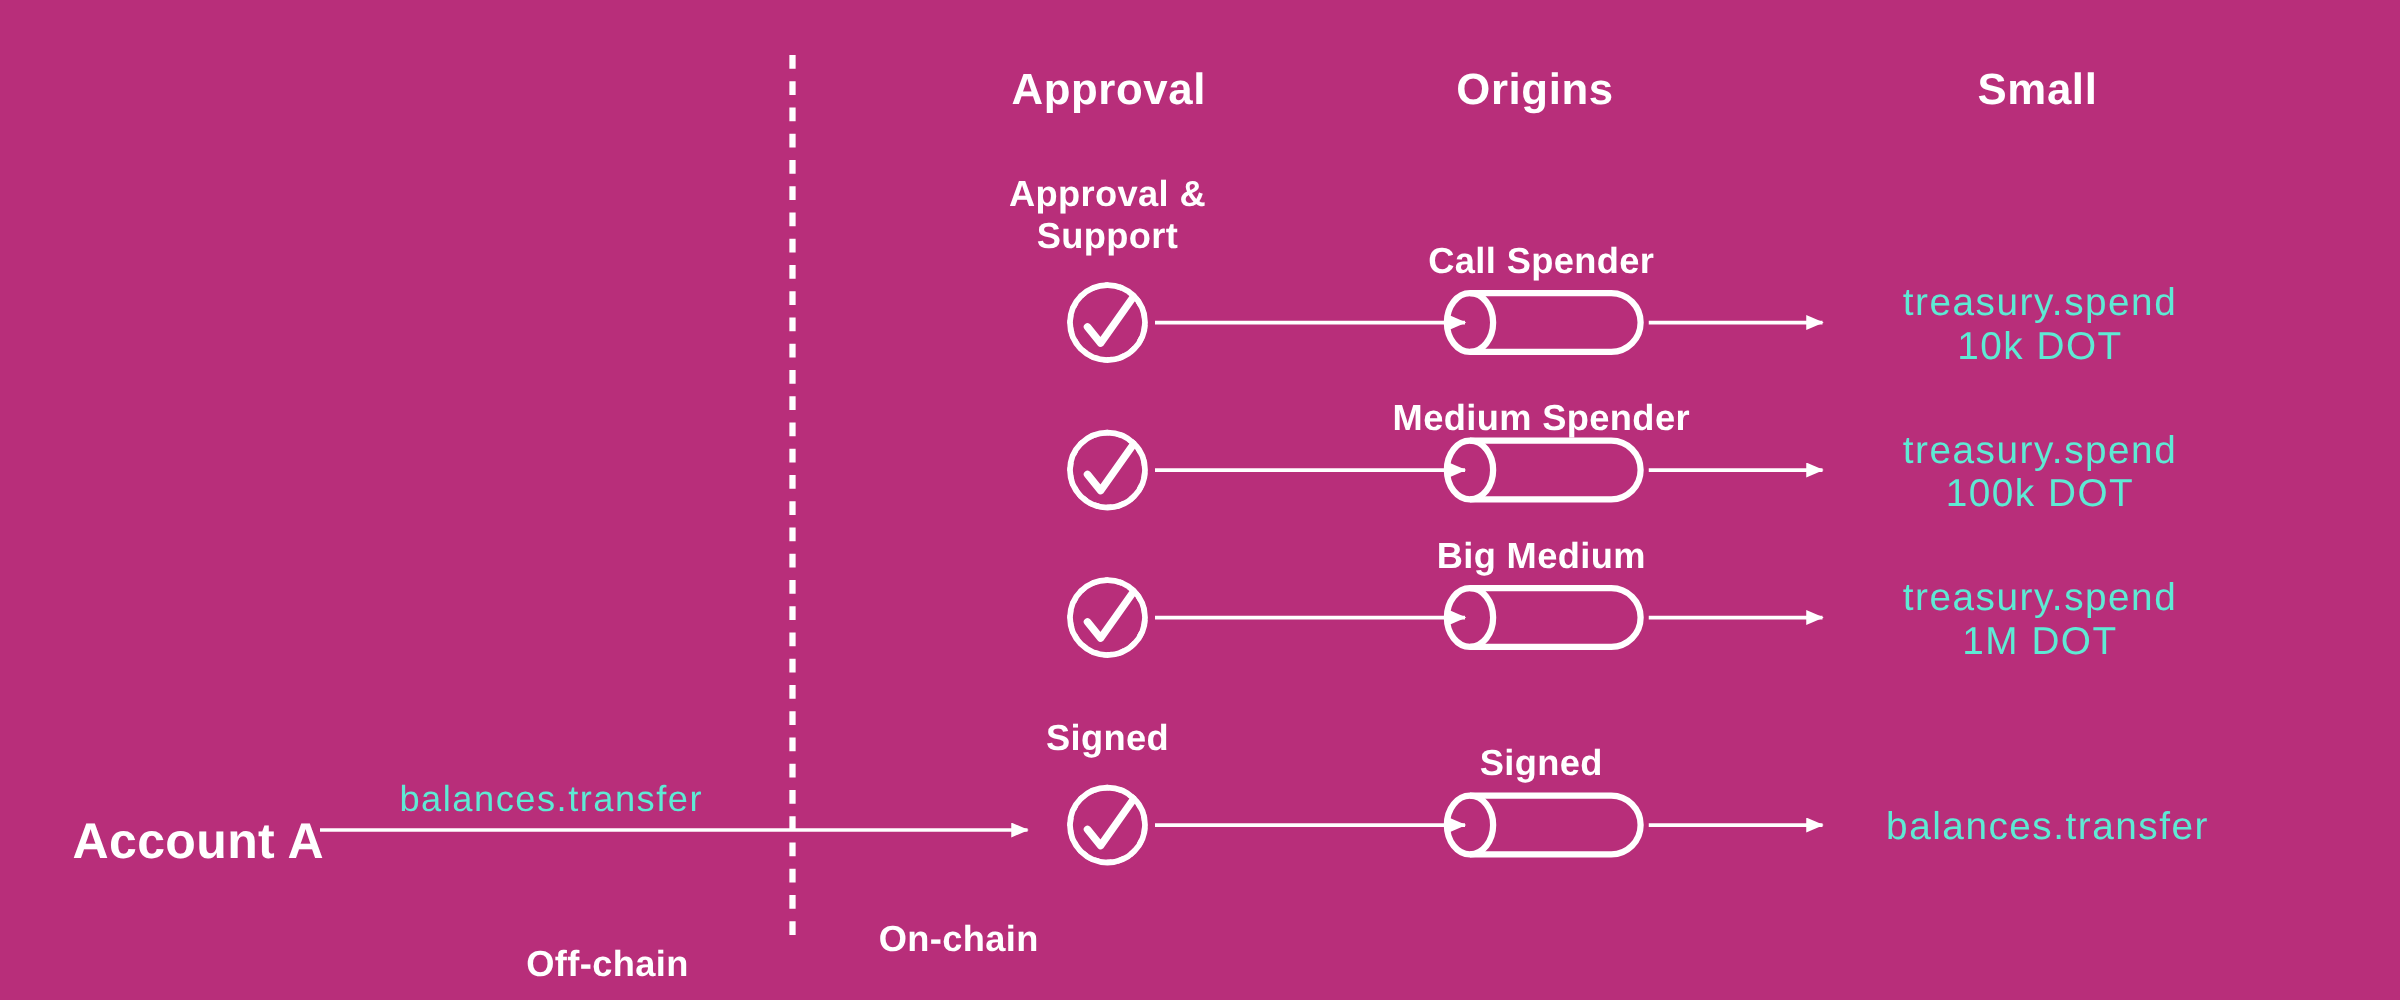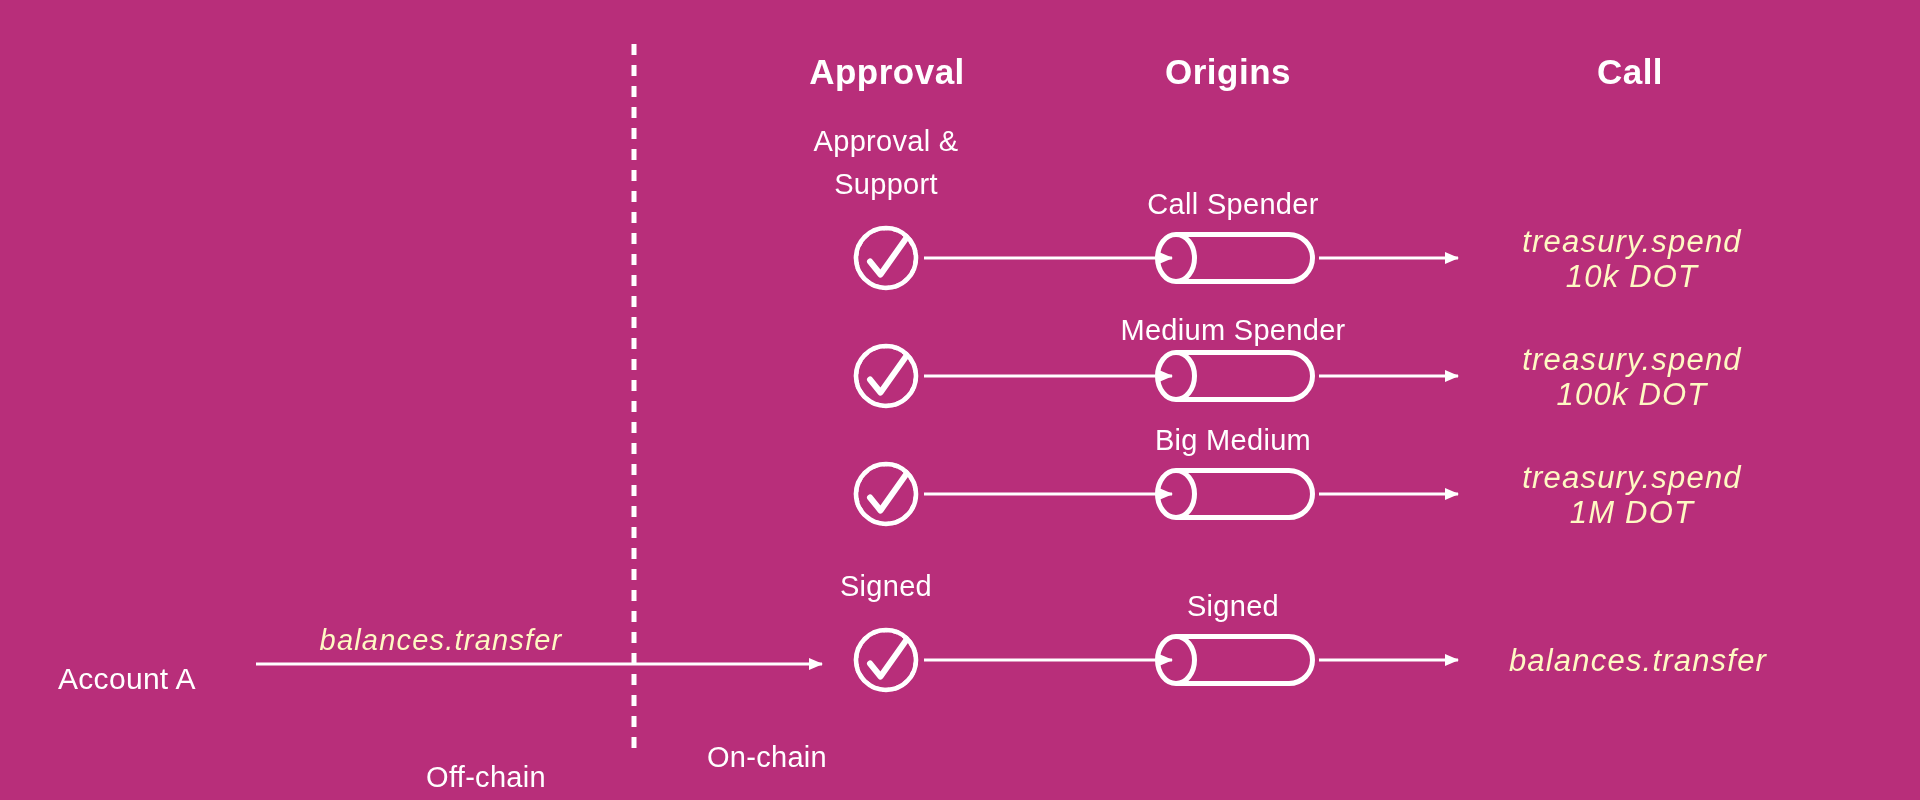--- a/index.html
+++ b/index.html
@@ -77,7 +77,7 @@
 
 <div class="abs centered hdr" style="left:887px;top:52px;">Approval</div>
 <div class="abs centered hdr" style="left:1228px;top:52px;">Origins</div>
-<div class="abs centered hdr" style="left:1630px;top:52px;">Call</div>
+<div class="abs centered hdr" style="left:1630px;top:52px;">Small</div>
 
 <div class="abs centered bold-label" style="left:886px;bottom:594px;">Approval &amp;
 Support</div>

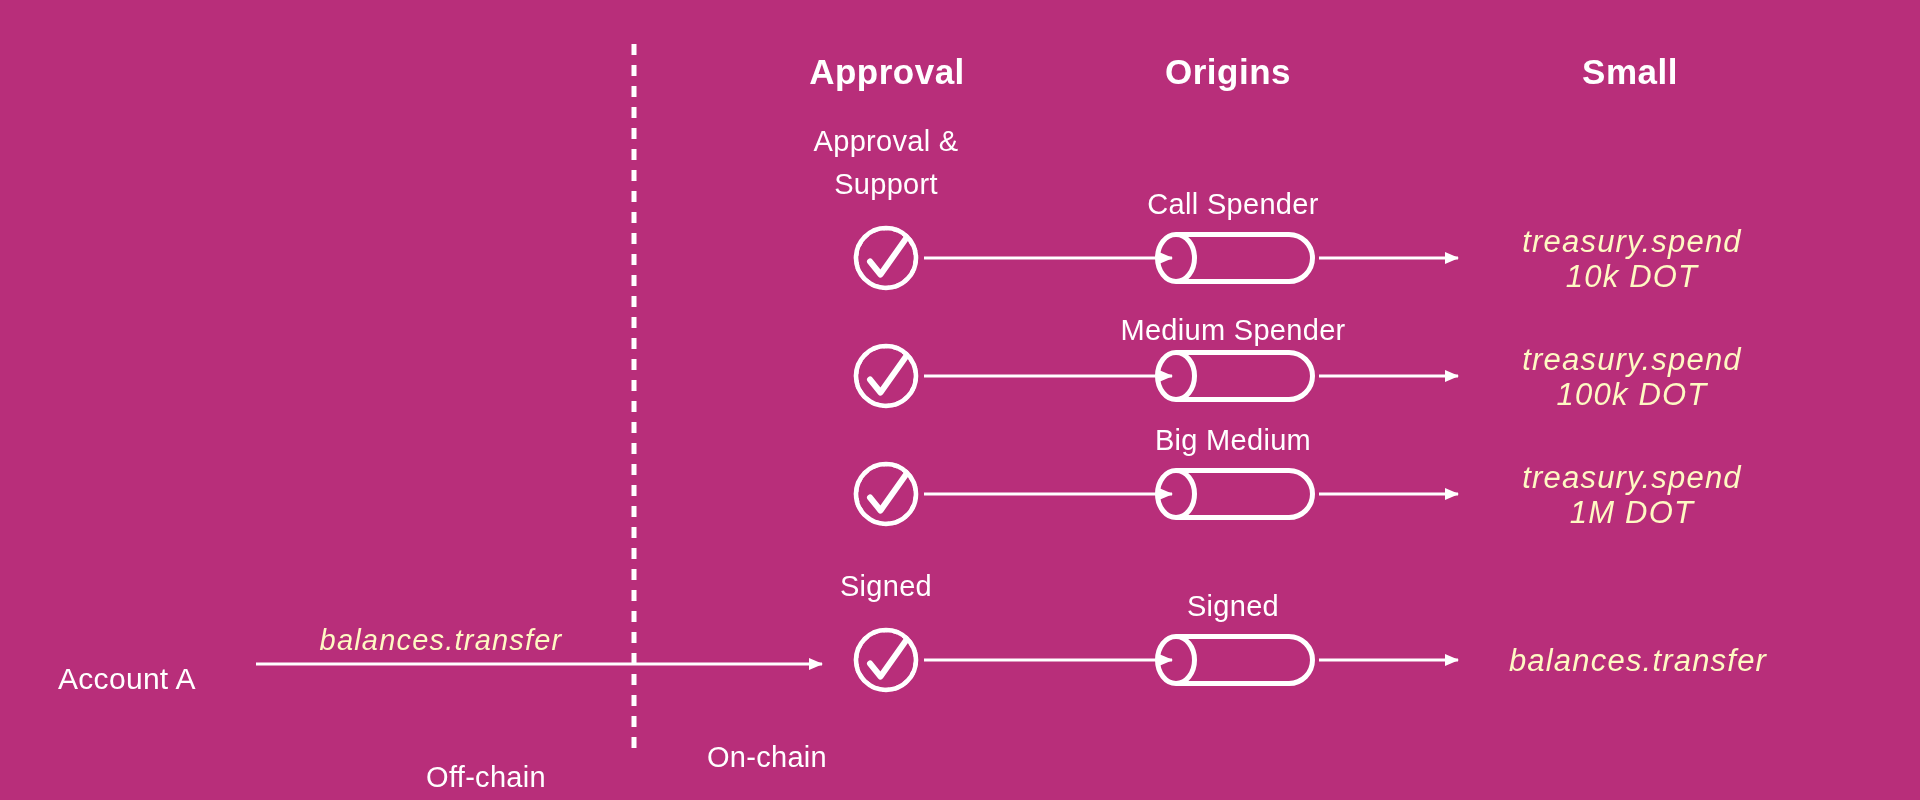--- a/index.html
+++ b/index.html
@@ -14,7 +14,7 @@
   .abs{position:absolute;}
   .centered{transform:translateX(-50%);text-align:center;}
   .hdr{font-size:35px;font-weight:700;letter-spacing:.5px;white-space:nowrap;}
-  .bold-label{font-size:29px;font-weight:400;letter-spacing:.3px;line-height:43px;white-space:pre-line;}
+  .bold-label{font-size:29px;font-weight:700;letter-spacing:.3px;line-height:33px;white-space:pre-line;}
   .light-label{font-size:31px;font-weight:400;letter-spacing:1.2px;line-height:35px;white-space:nowrap;color:#fef9c3;font-style:italic;}
   .light-label.two-line{white-space:pre-line;}
   svg{position:absolute;left:0;top:0;}

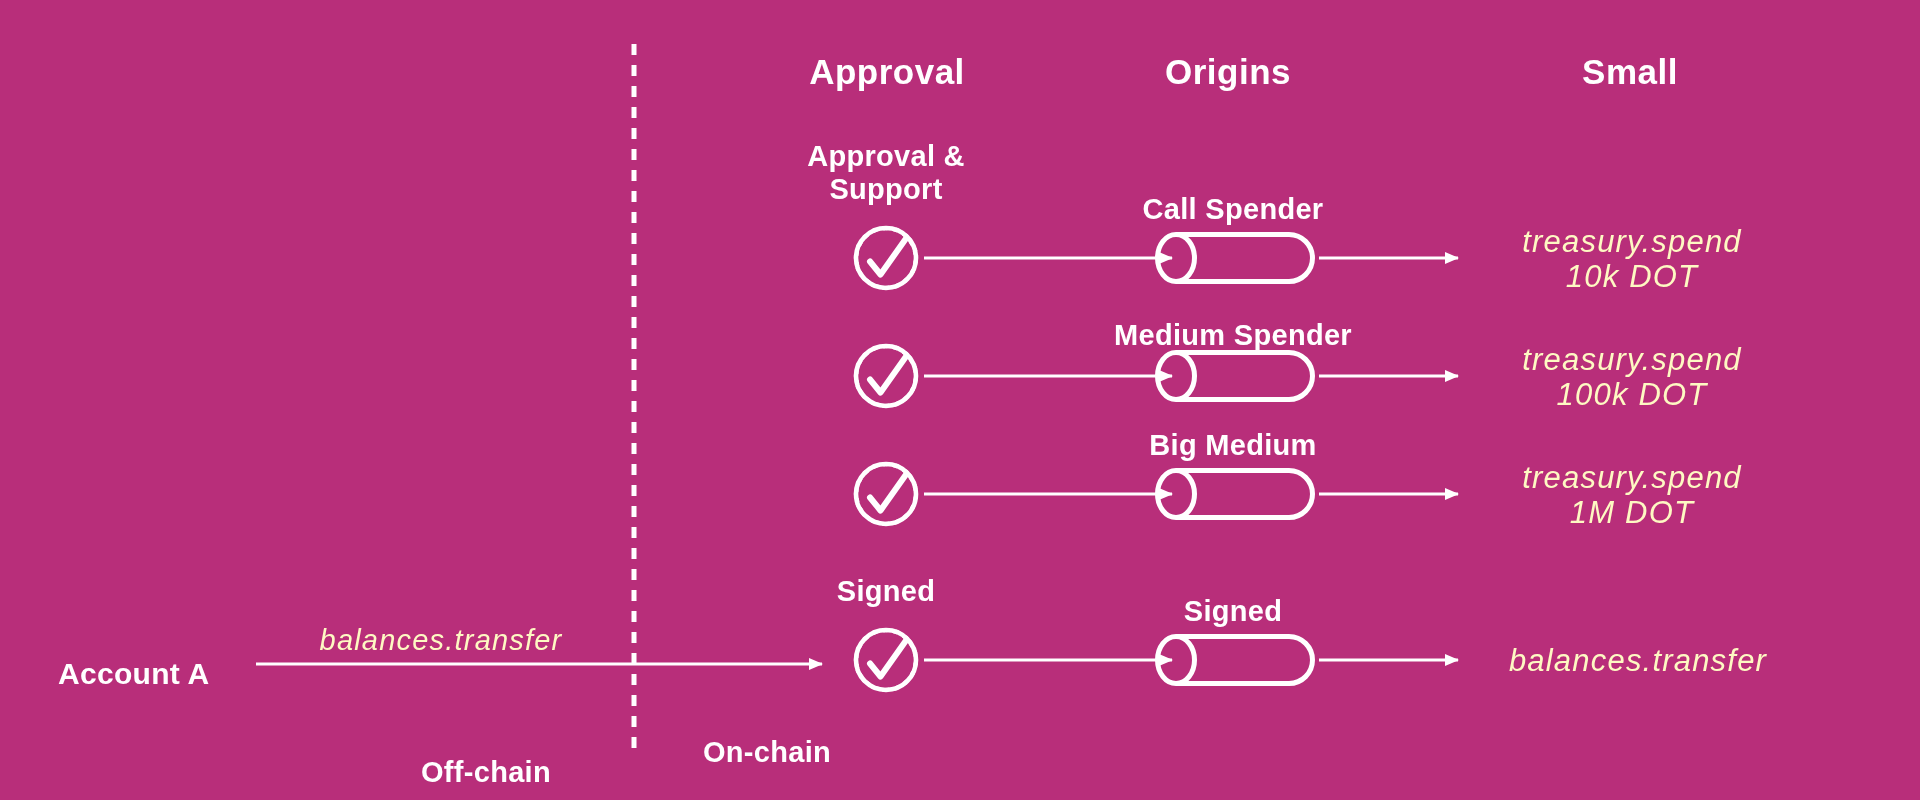--- a/index.html
+++ b/index.html
@@ -15,7 +15,7 @@
   .centered{transform:translateX(-50%);text-align:center;}
   .hdr{font-size:35px;font-weight:700;letter-spacing:.5px;white-space:nowrap;}
   .bold-label{font-size:29px;font-weight:700;letter-spacing:.3px;line-height:33px;white-space:pre-line;}
-  .light-label{font-size:31px;font-weight:400;letter-spacing:1.2px;line-height:35px;white-space:nowrap;color:#fef9c3;font-style:italic;}
+  .light-label{font-size:31px;font-weight:400;letter-spacing:1.2px;line-height:35px;white-space:nowrap;color:#5eead4;}
   .light-label.two-line{white-space:pre-line;}
   svg{position:absolute;left:0;top:0;}
   .stroke{stroke:#FFFFFF;fill:none;}

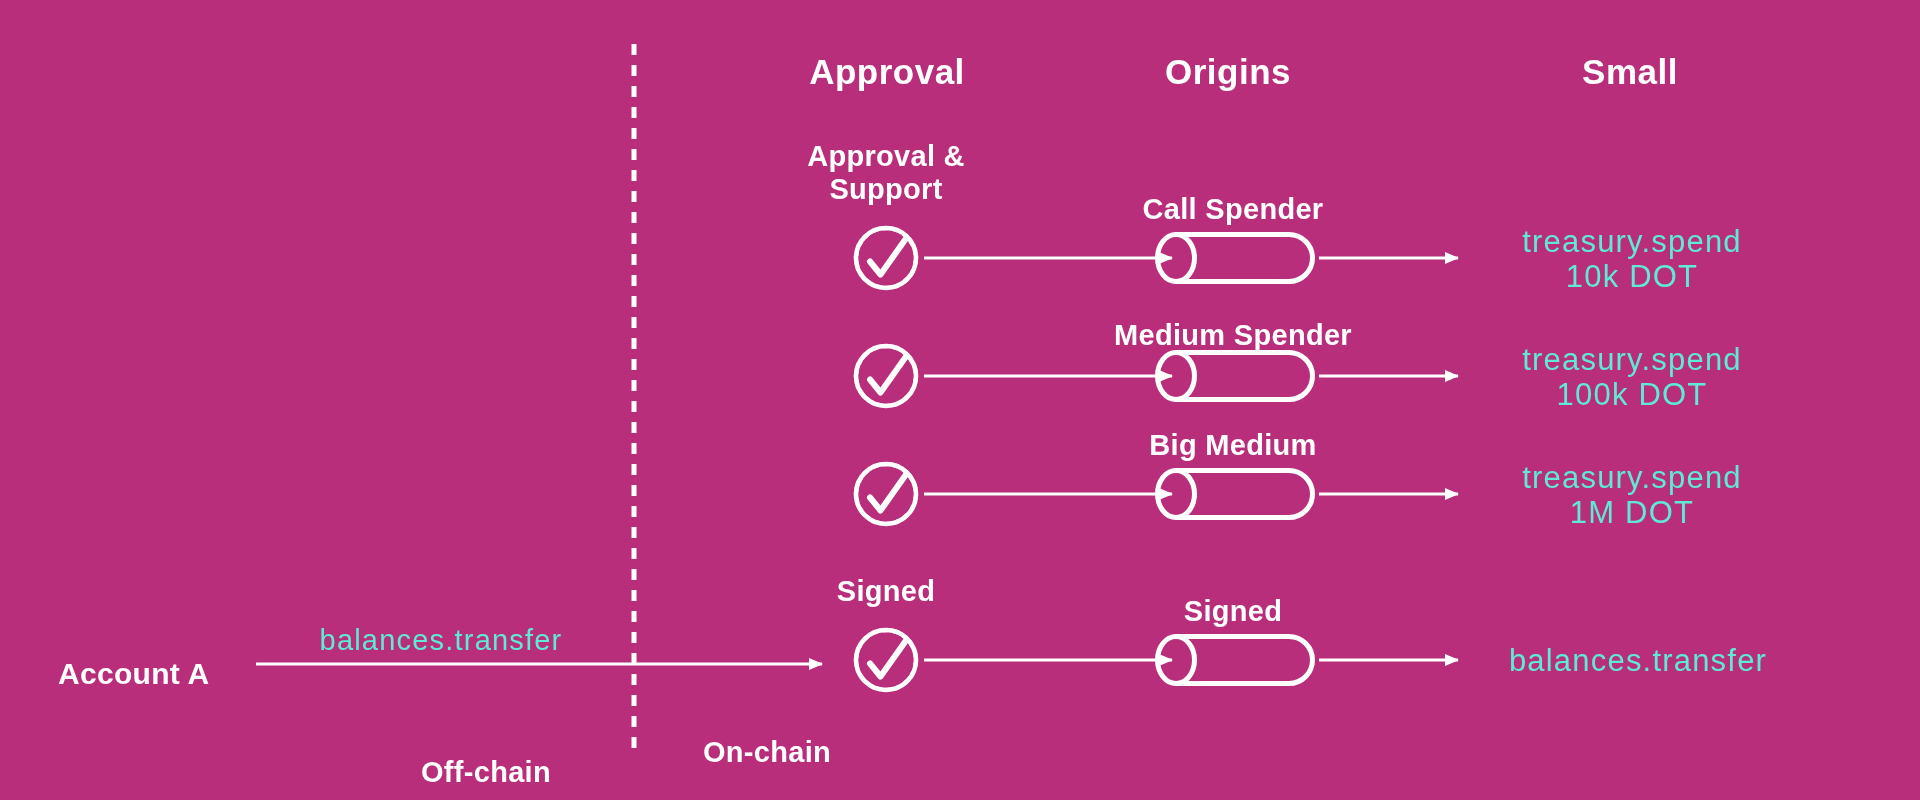--- a/index.html
+++ b/index.html
@@ -96,7 +96,7 @@
 1M DOT</div>
 <div class="abs centered light-label" style="left:1638px;top:643px;">balances.transfer</div>
 
-<div class="abs bold-label" style="left:58px;top:657px;font-size:30px;">Account A</div>
+<div class="abs bold-label" style="left:58px;top:657px;font-size:40px;">Account A</div>
 <div class="abs centered light-label" style="left:441px;top:623px;font-size:29px;">balances.transfer</div>
 
 <div class="abs centered bold-label" style="left:486px;top:724px;margin-top:32px;">Off-chain</div>

